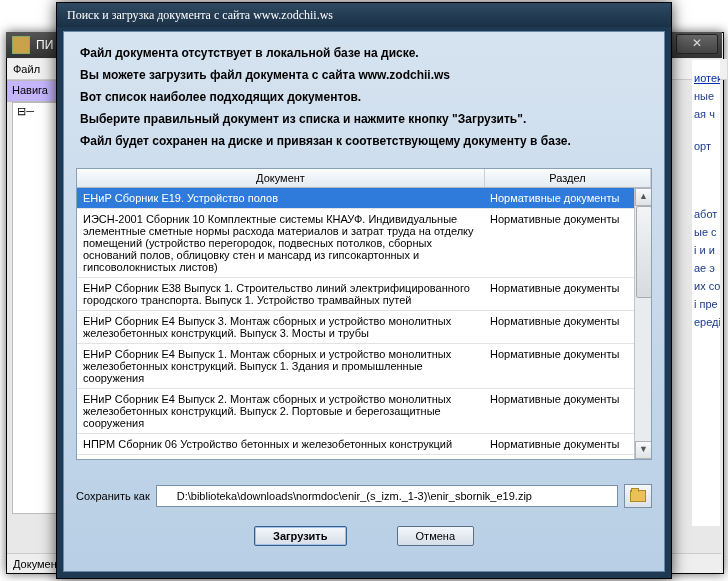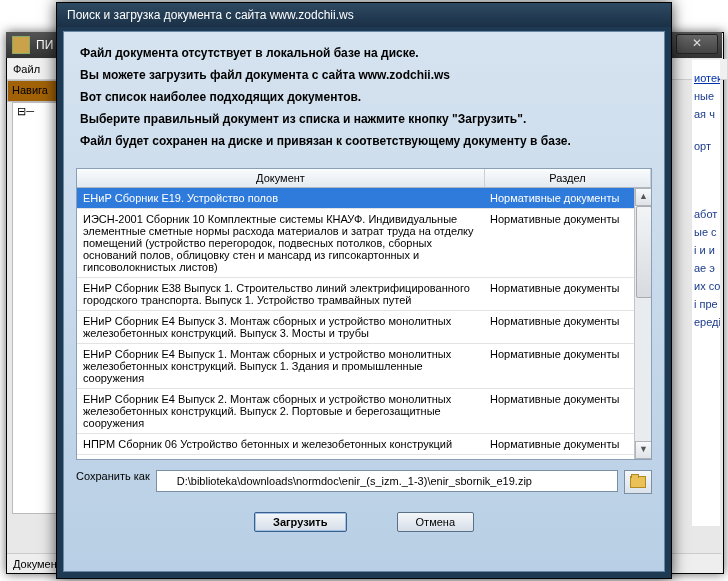--- a/index.html
+++ b/index.html
@@ -114,6 +114,7 @@
     font-size: 12px;
     line-height: 24px;
     padding-left: 10px;
+    font-family: Liberation Serif, serif;
   }
   .dialog-client {
     position: absolute;

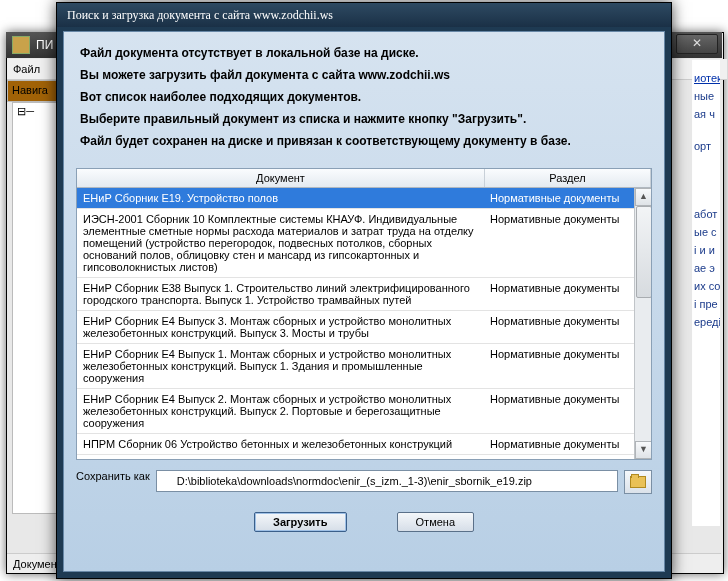--- a/index.html
+++ b/index.html
@@ -65,7 +65,7 @@
     left: 7px; top: 80px;
     width: 52px; height: 20px;
     border: 1px solid #bbb;
-    background: #a16207;
+    background: #c4b5fd;
     padding-left: 4px;
     line-height: 18px;
   }

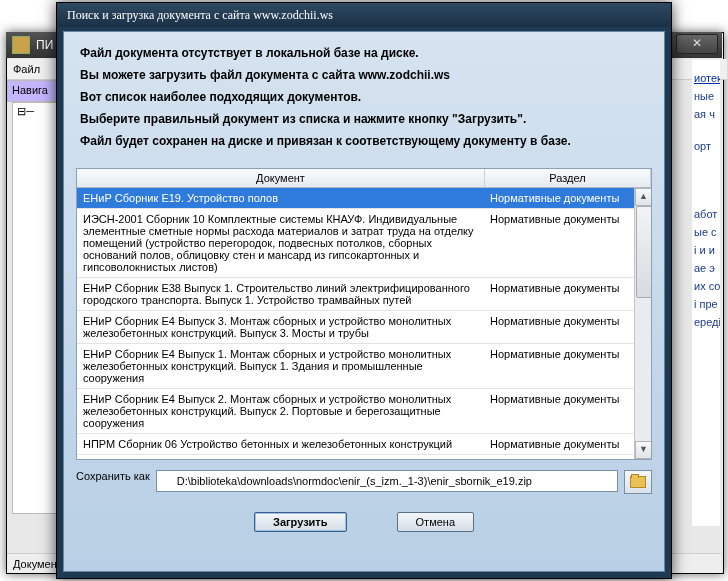--- a/index.html
+++ b/index.html
@@ -193,7 +193,8 @@
 
   .save-row {
     display: flex;
-    margin: 10px 12px 0 12px;
+    align-items: center;
+    margin: 24px 12px 0 12px;
     gap: 6px;
   }
   .save-row label { font-size: 11px; white-space: nowrap; }

